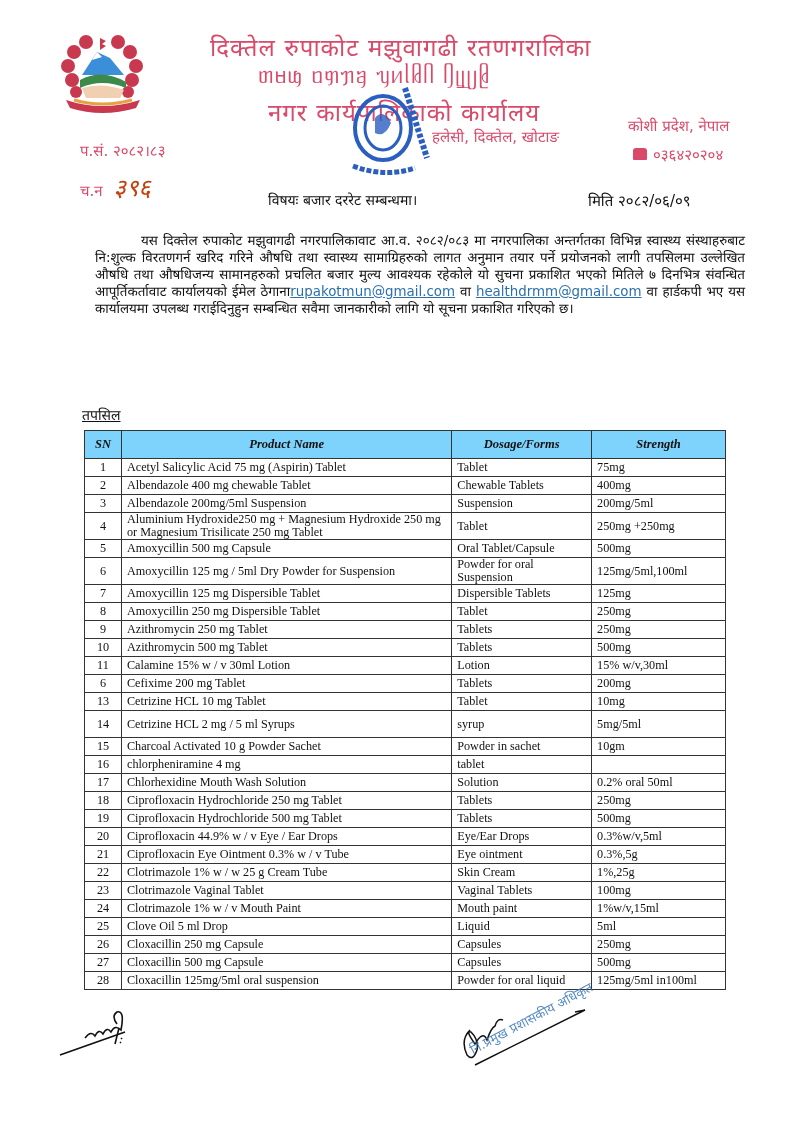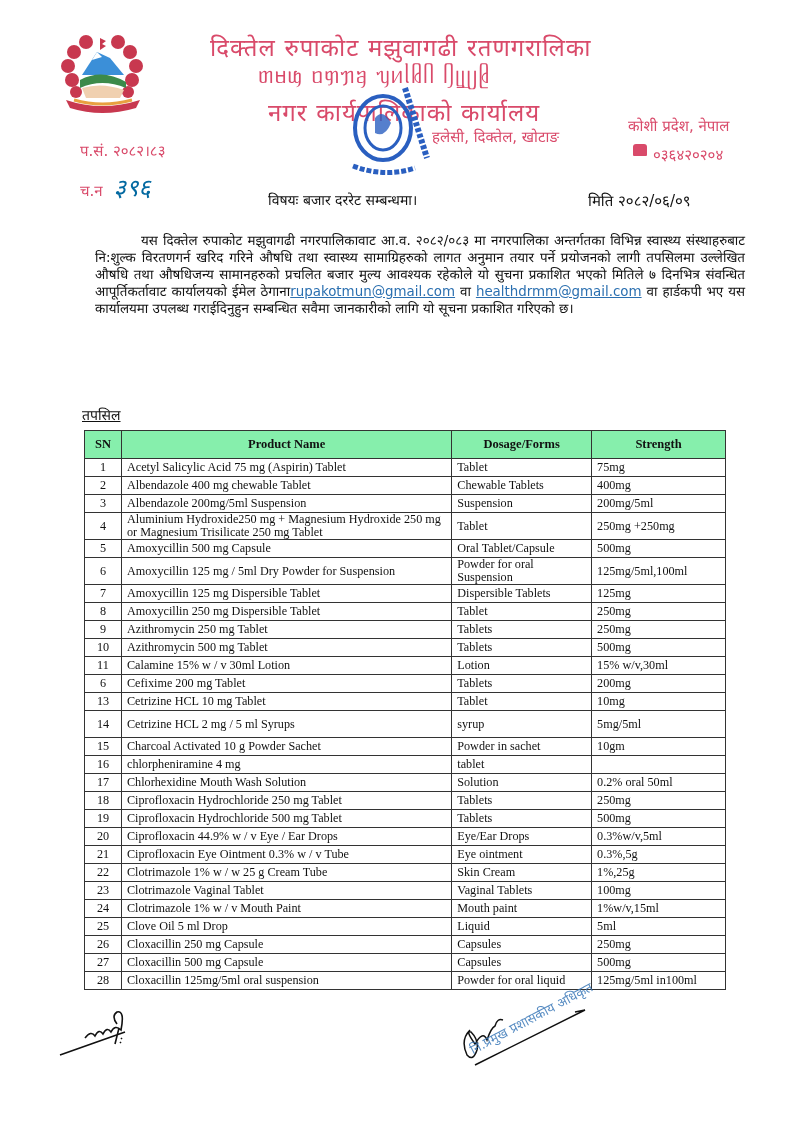--- a/index.html
+++ b/index.html
@@ -12,7 +12,7 @@
   .hdr3 { left: 268px; top: 95px; font-size: 24px; letter-spacing: 1px; white-space: nowrap; }
   .addr { left: 432px; top: 126px; font-size: 15px; white-space: nowrap; }
   .prov { left: 628px; top: 115px; font-size: 15px; white-space: nowrap; }
-  .phone { left: 633px; top: 144px; font-size: 15px; white-space: nowrap; display:flex; gap:6px; }
+  .phone { left: 633px; top: 144px; font-size: 15px; white-space: nowrap; display:flex; align-items:center; gap:6px; }
   .phone-icon { width: 14px; height: 12px; background: #d94a6a; border-radius: 3px 3px 1px 1px; display:inline-block; }
   .refno { left: 80px; top: 140px; font-size: 15px; white-space: nowrap; }
   .chalan { left: 80px; top: 170px; font-size: 15px; white-space: nowrap; }

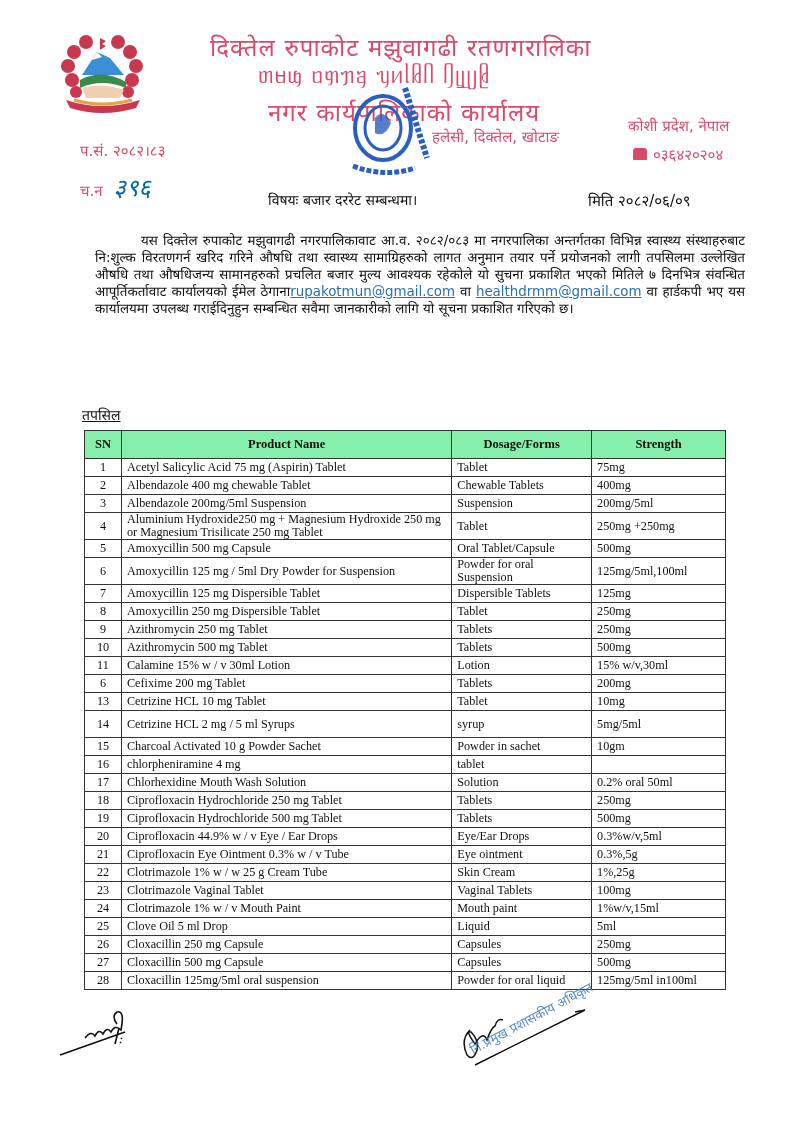--- a/index.html
+++ b/index.html
@@ -16,7 +16,7 @@
   .phone-icon { width: 14px; height: 12px; background: #d94a6a; border-radius: 3px 3px 1px 1px; display:inline-block; }
   .refno { left: 80px; top: 140px; font-size: 15px; white-space: nowrap; }
   .chalan { left: 80px; top: 170px; font-size: 15px; white-space: nowrap; }
-  .chalan-hand { font-family: "DejaVu Serif", serif; font-size: 24px; color:#0369a1; font-style: italic; margin-left: 6px; }
+  .chalan-hand { font-family: "DejaVu Serif", serif; font-size: 24px; color:#c2410c; font-style: italic; margin-left: 6px; }
   .subject { left: 268px; top: 190px; font-size: 14px; font-family:"DejaVu Sans", sans-serif; white-space: nowrap; }
   .date { left: 578px; top: 190px; font-size: 15px; font-family:"DejaVu Sans", sans-serif; white-space: nowrap; margin-left: 10px; }
   .body-text { left: 82px; top: 232px; width: 650px; font-family: "DejaVu Sans", sans-serif;

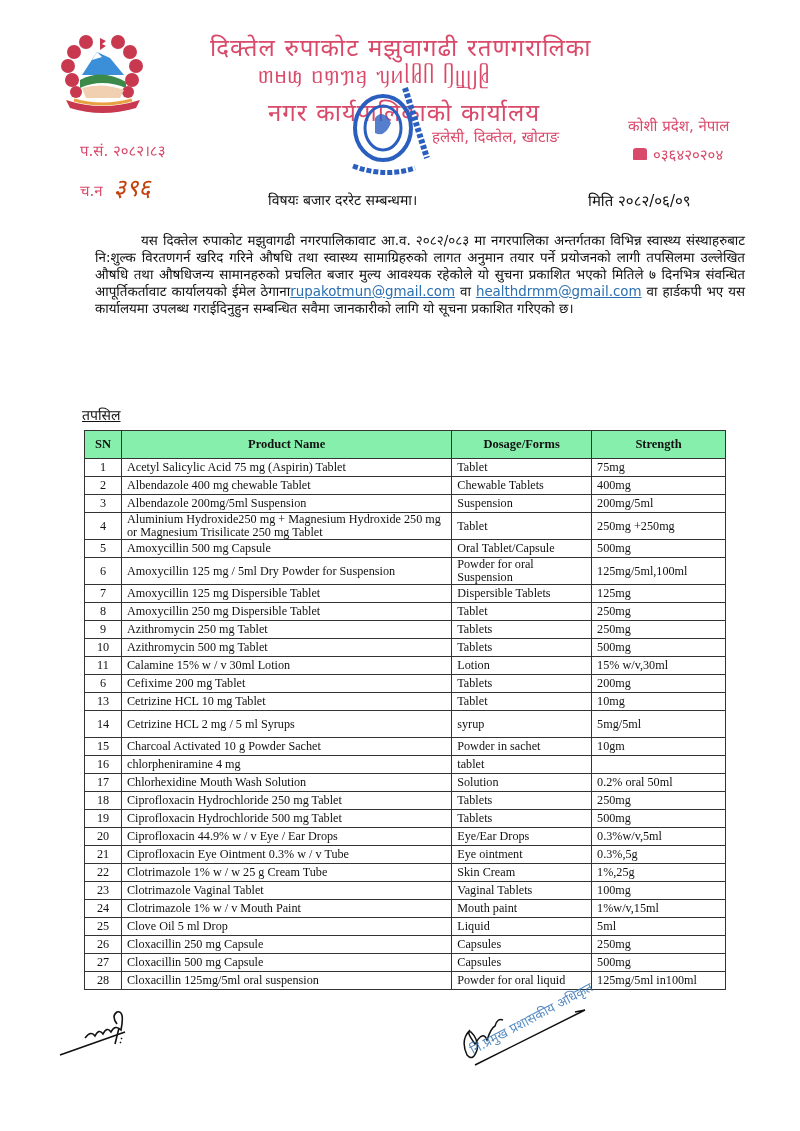--- a/index.html
+++ b/index.html
@@ -27,7 +27,7 @@
   table.items { position: absolute; left: 84px; top: 430px; width: 642px; border-collapse: collapse;
                 font-family: "Liberation Serif", serif; font-size: 12.2px; }
   table.items th, table.items td { border: 1px solid #333; padding: 0 5px; vertical-align: middle; line-height: 13px; }
-  table.items th { background: #86efac; height: 27px; font-weight: bold; font-size: 12.5px; text-align: center; }
+  table.items th { background: #7dd3fc; height: 27px; font-weight: bold; font-size: 12.5px; text-align: center; font-style: italic; }
   table.items td.sn { text-align: center; width: 26px; }
   table.items td { height: 17px; }
   table.items tr.tall td { height: 26px; }

